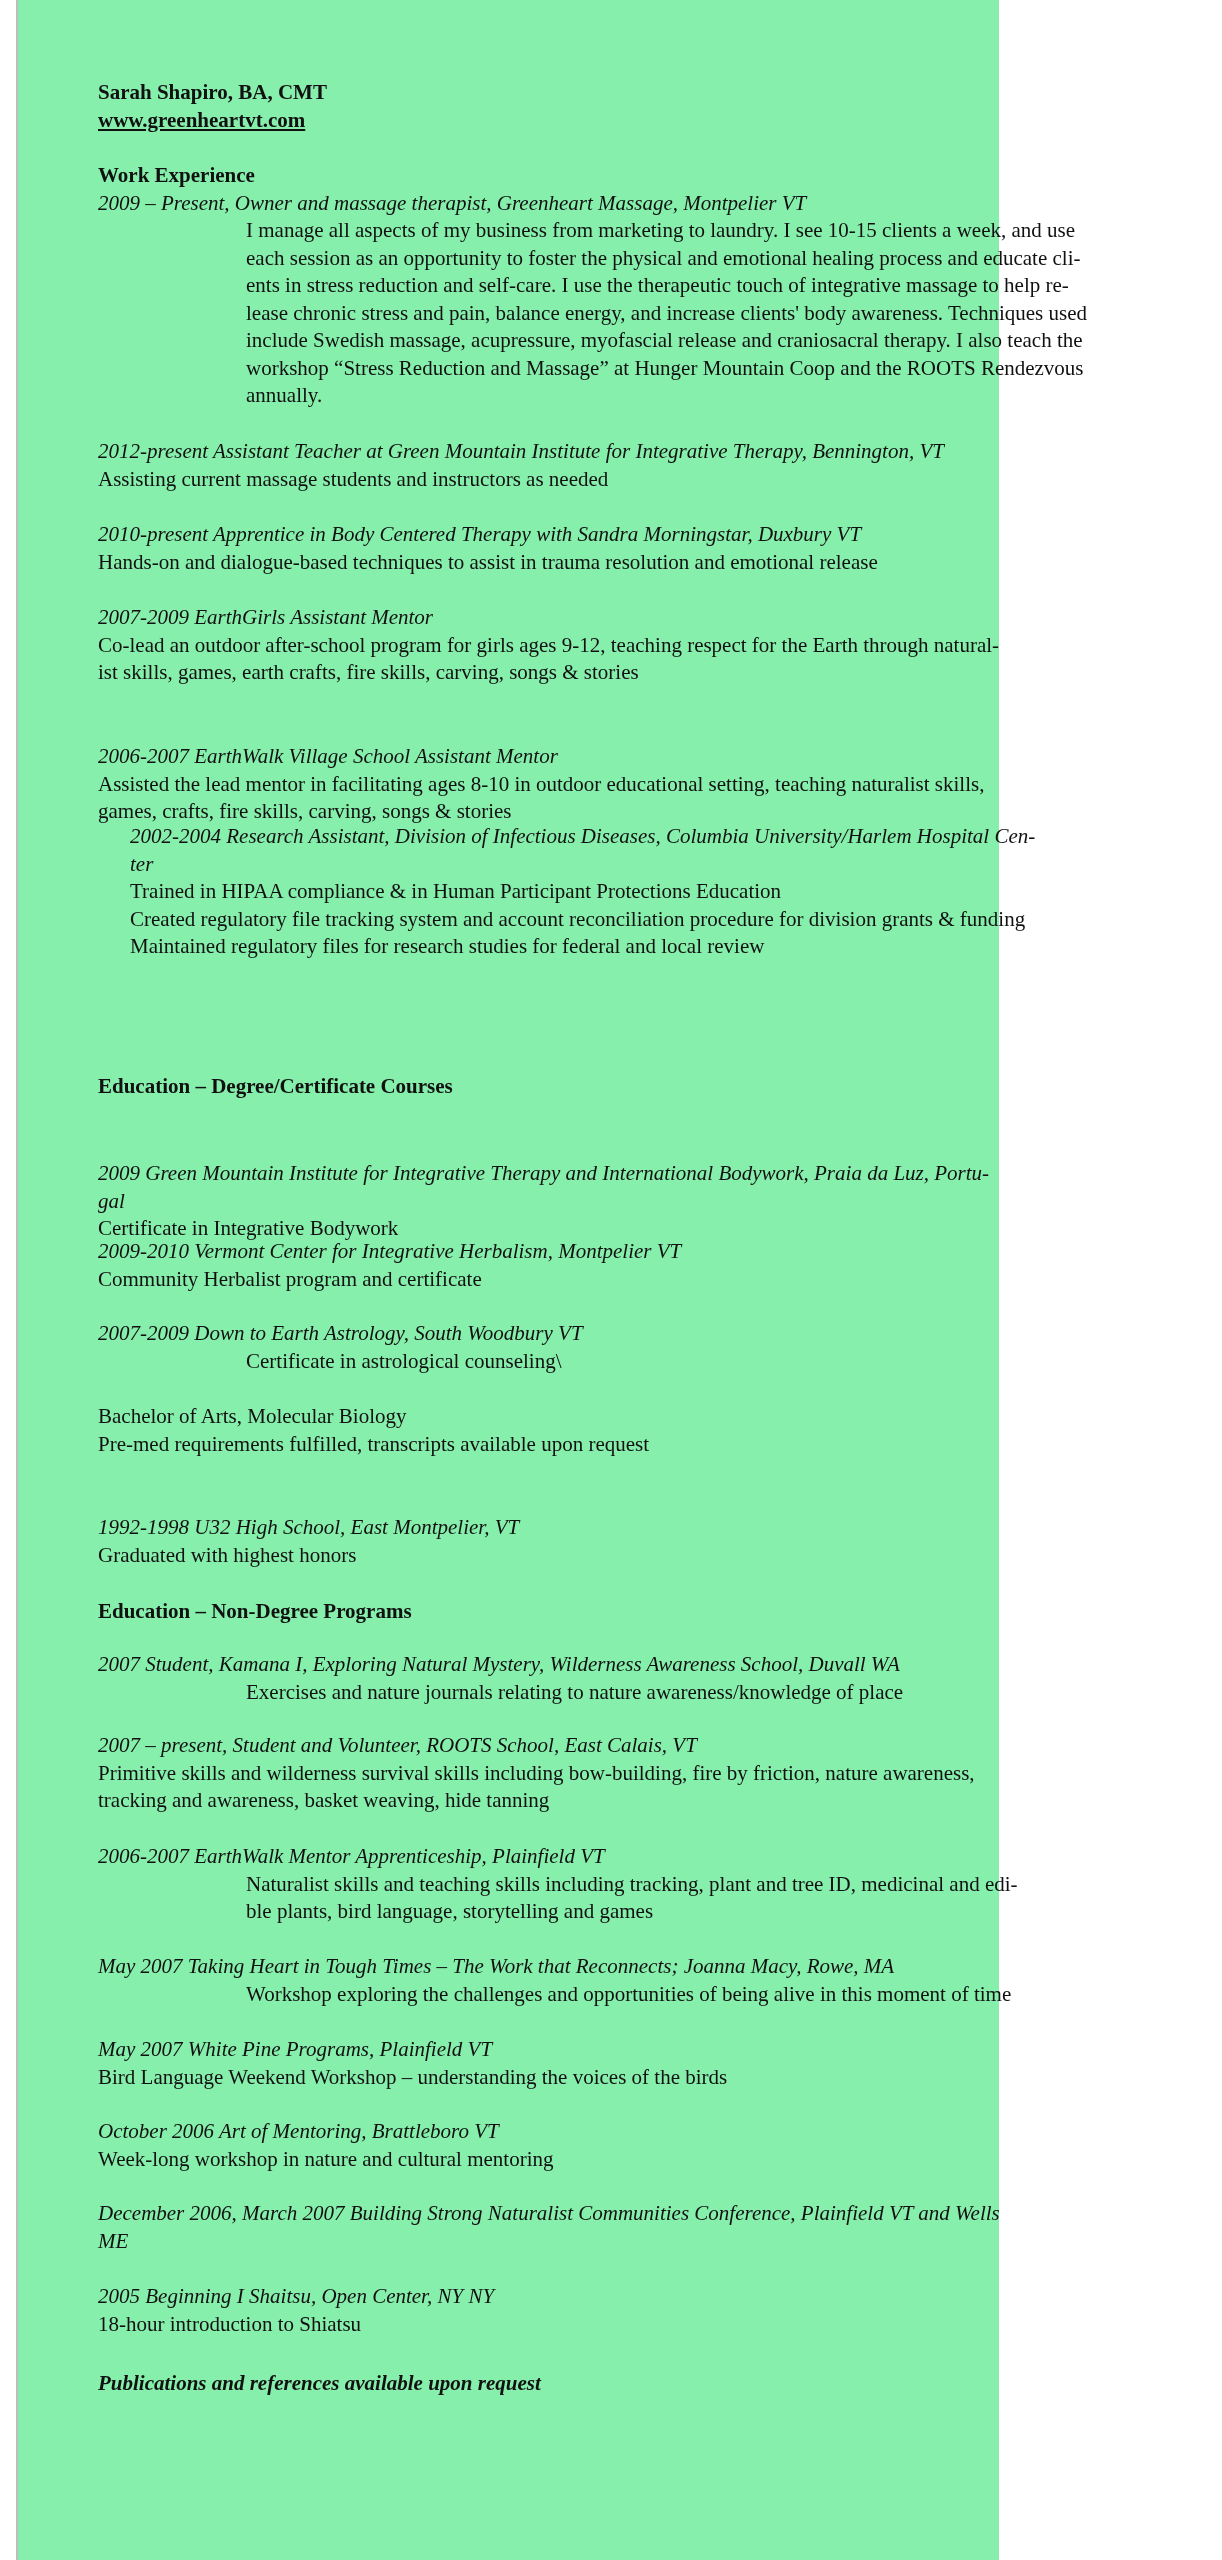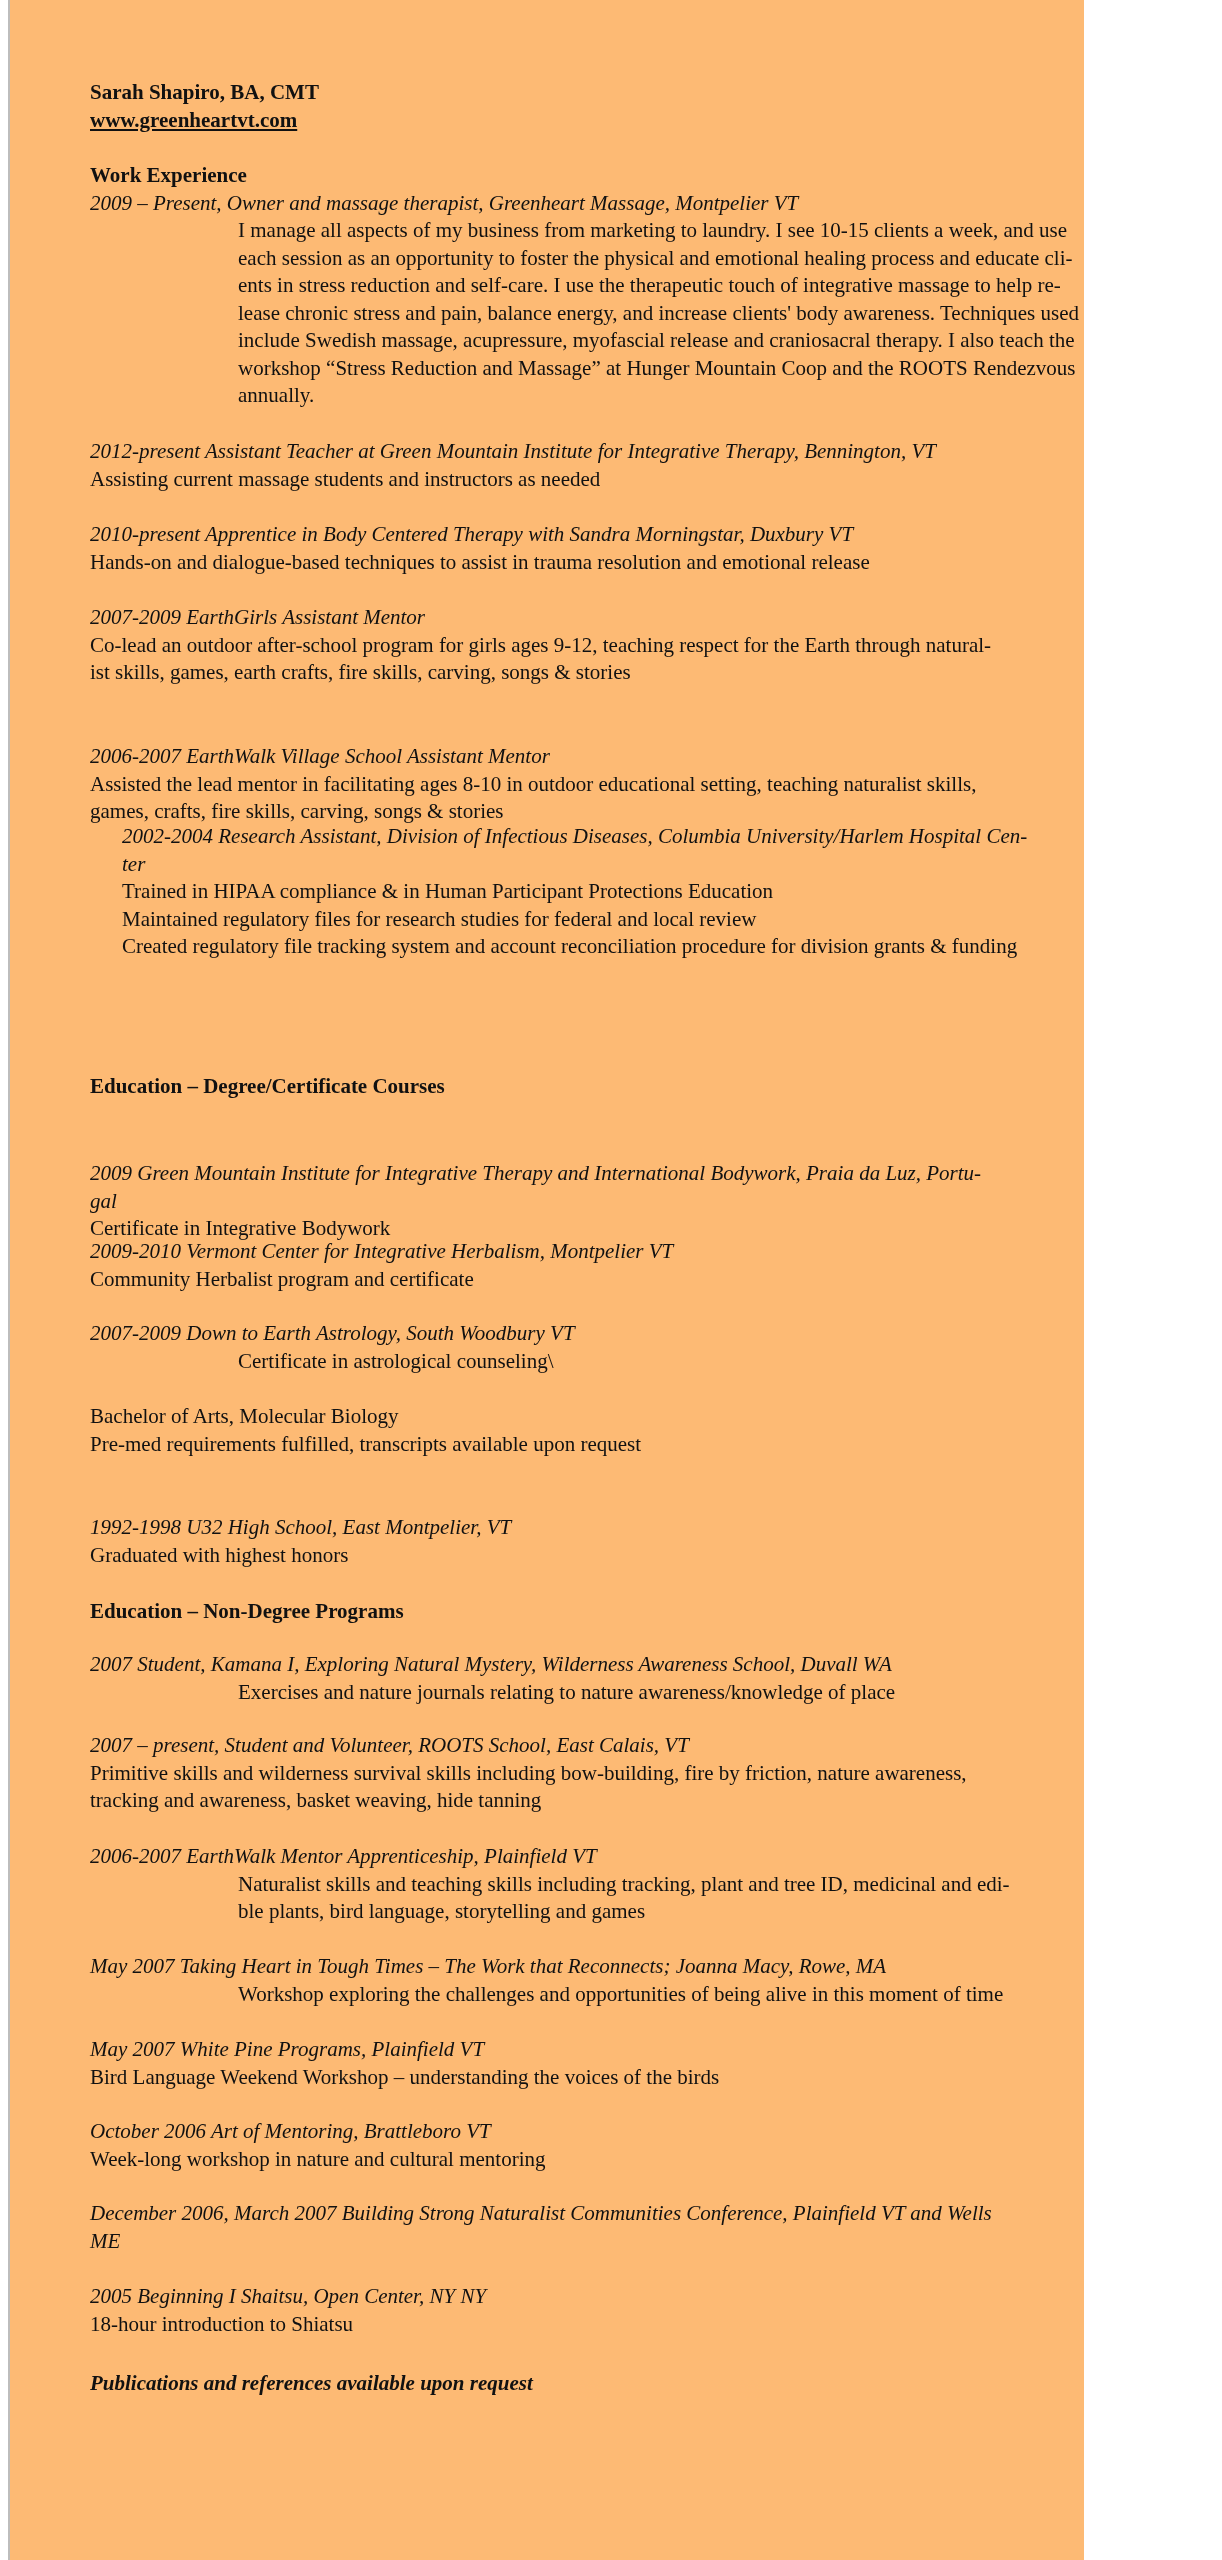--- a/index.html
+++ b/index.html
@@ -5,8 +5,8 @@
   html, body { margin: 0; padding: 0; background: #ffffff; }
   body { width: 1222px; height: 2560px; position: relative; overflow: hidden; }
   .page {
-    position: absolute; left: 8px; top: 0; width: 1076px; height: 2560px;
-    background: #fdba74; border-left: 2px solid #bdbdbd; box-sizing: border-box;
+    position: absolute; left: 16px; top: 0; width: 983px; height: 2560px;
+    background: #86efac; border-left: 2px solid #bdbdbd; box-sizing: border-box;
     font-family: "Liberation Serif", "DejaVu Serif", serif; color: #111111;
     font-size: 21px; line-height: 27.5px;
   }

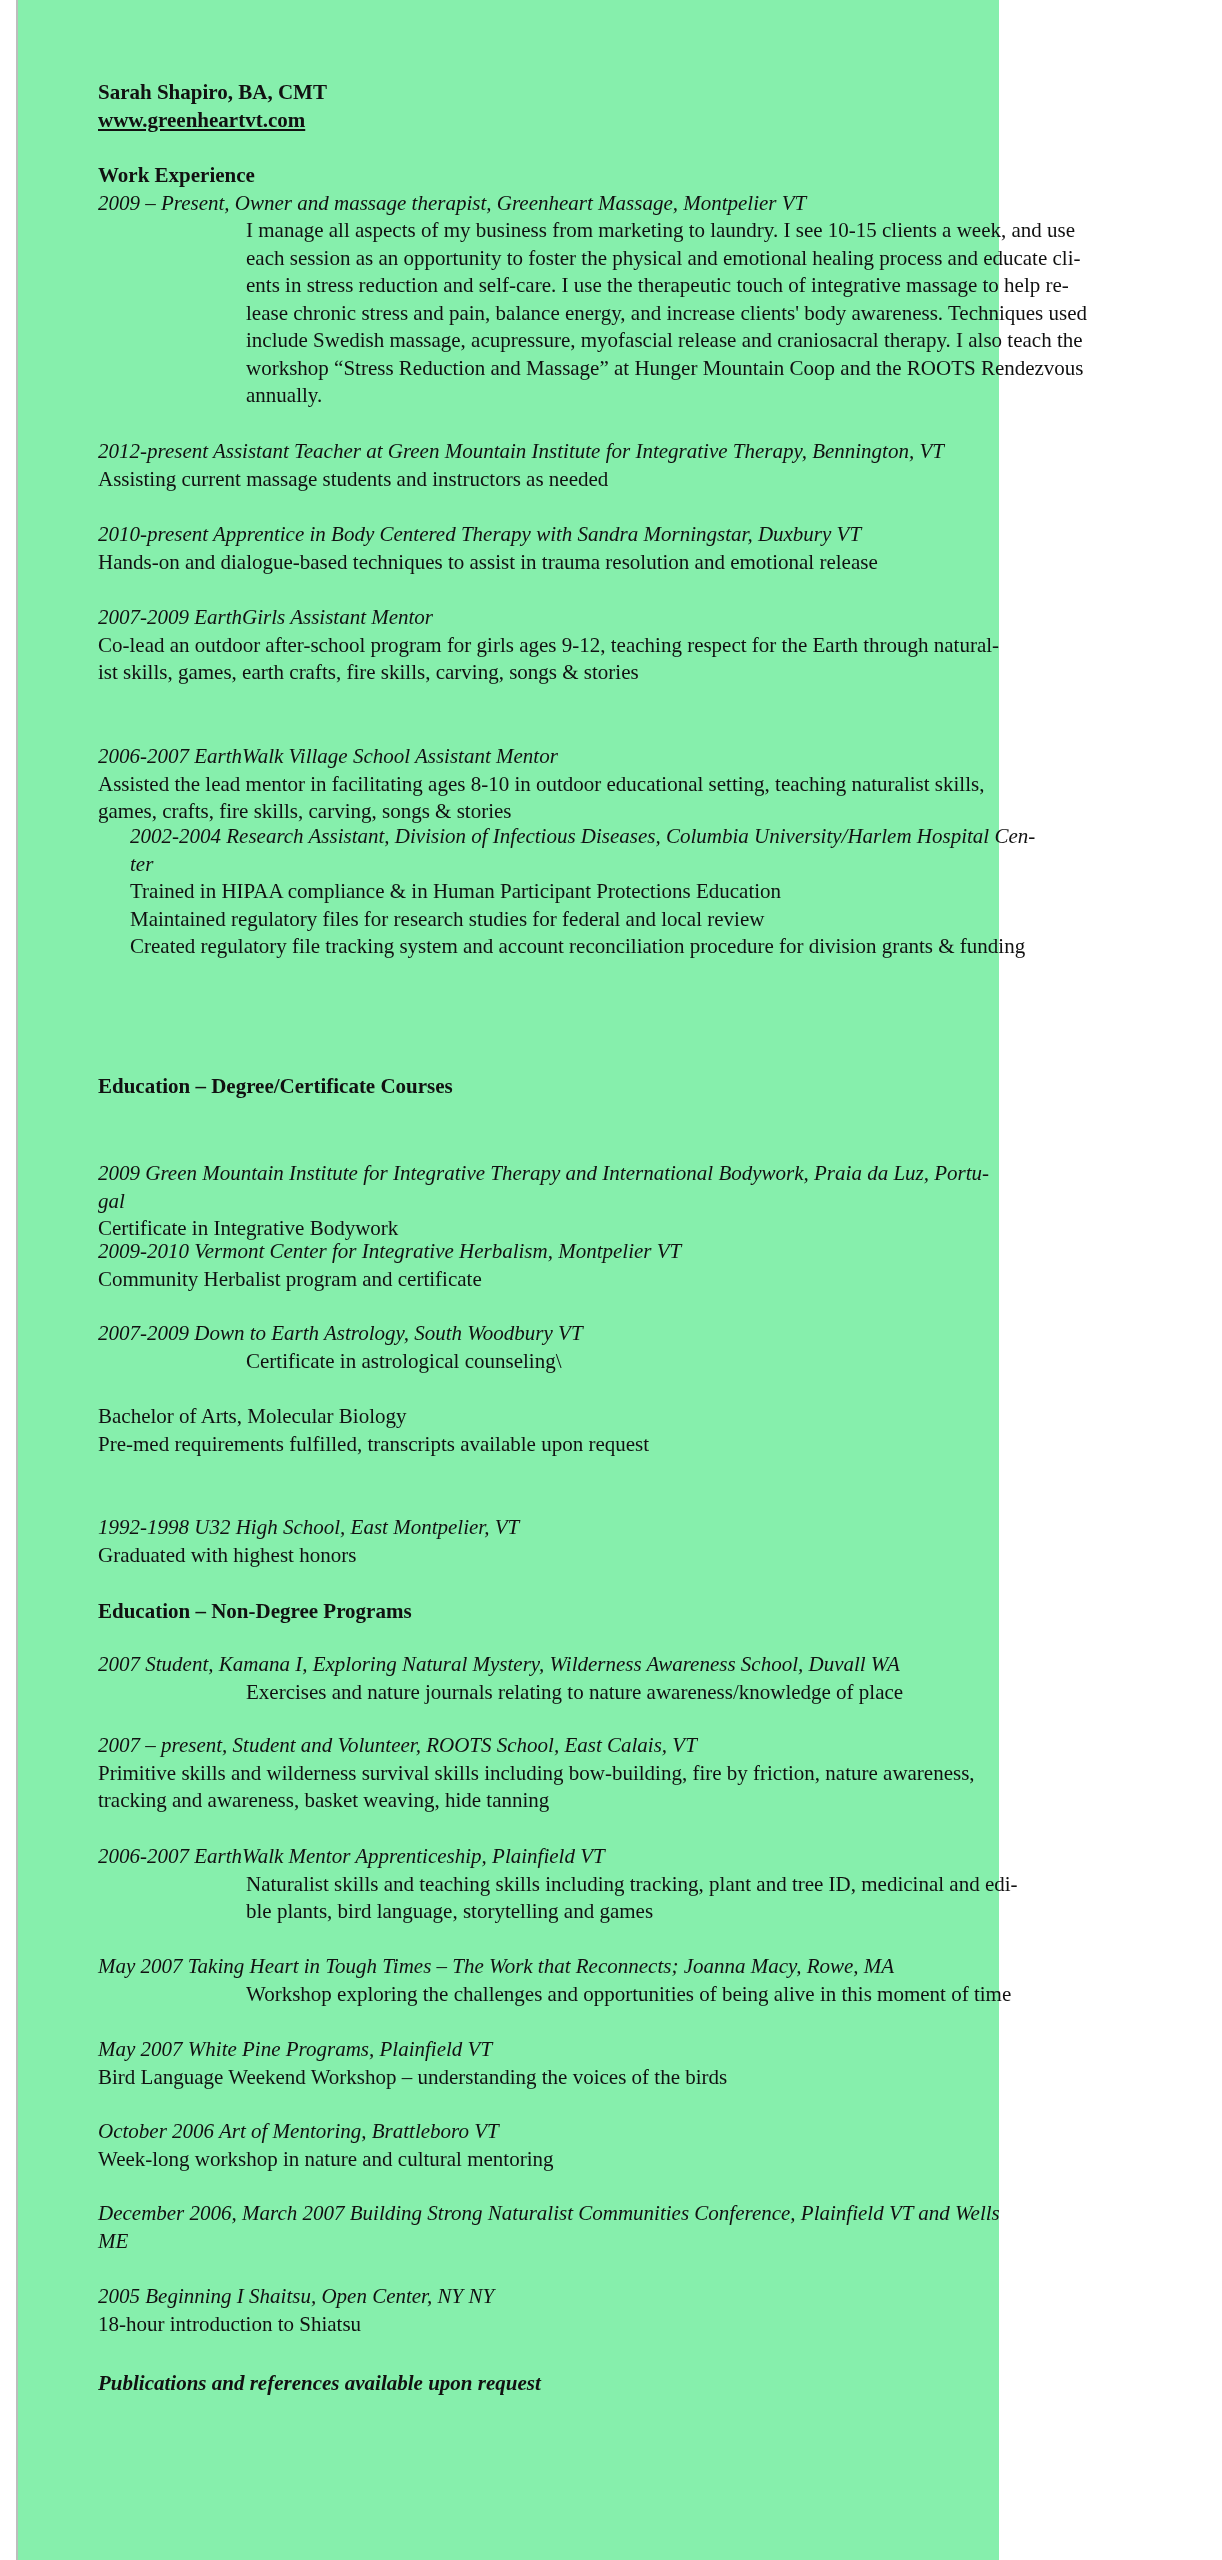--- a/index.html
+++ b/index.html
@@ -66,8 +66,8 @@
     <div class="i">2002-2004 Research Assistant, Division of Infectious Diseases, Columbia University/Harlem Hospital Cen-</div>
     <div class="i">ter</div>
     <div>Trained in HIPAA compliance &amp; in Human Participant Protections Education</div>
+    <div>Created regulatory file tracking system and account reconciliation procedure for division grants &amp; funding</div>
     <div>Maintained regulatory files for research studies for federal and local review</div>
-    <div>Created regulatory file tracking system and account reconciliation procedure for division grants &amp; funding</div>
   </div>
 
   <div class="blk" style="top:1073px;">

